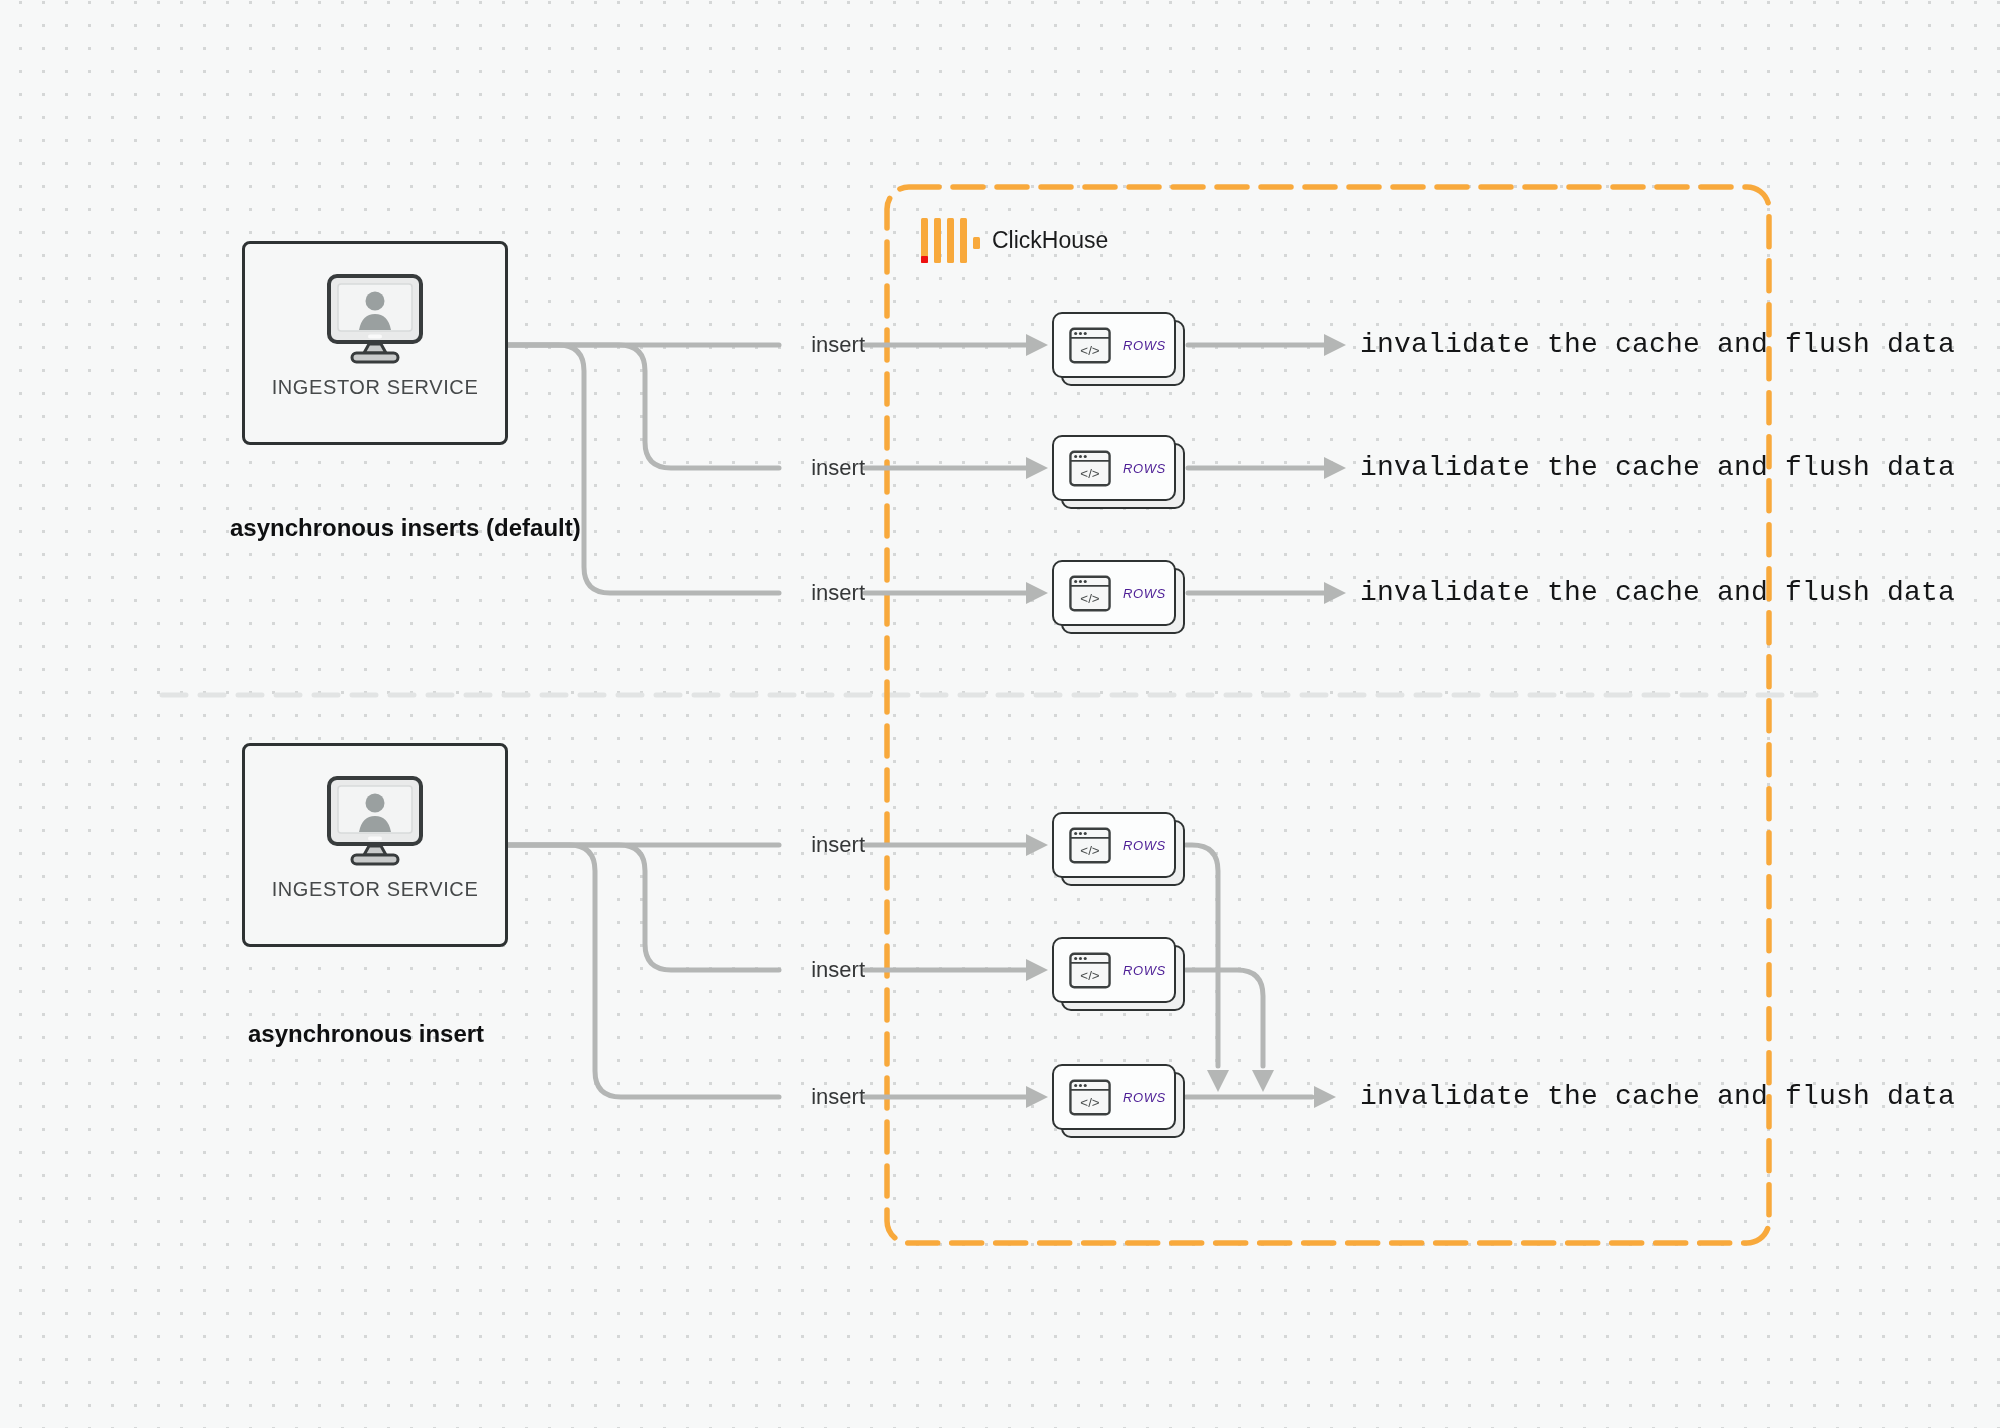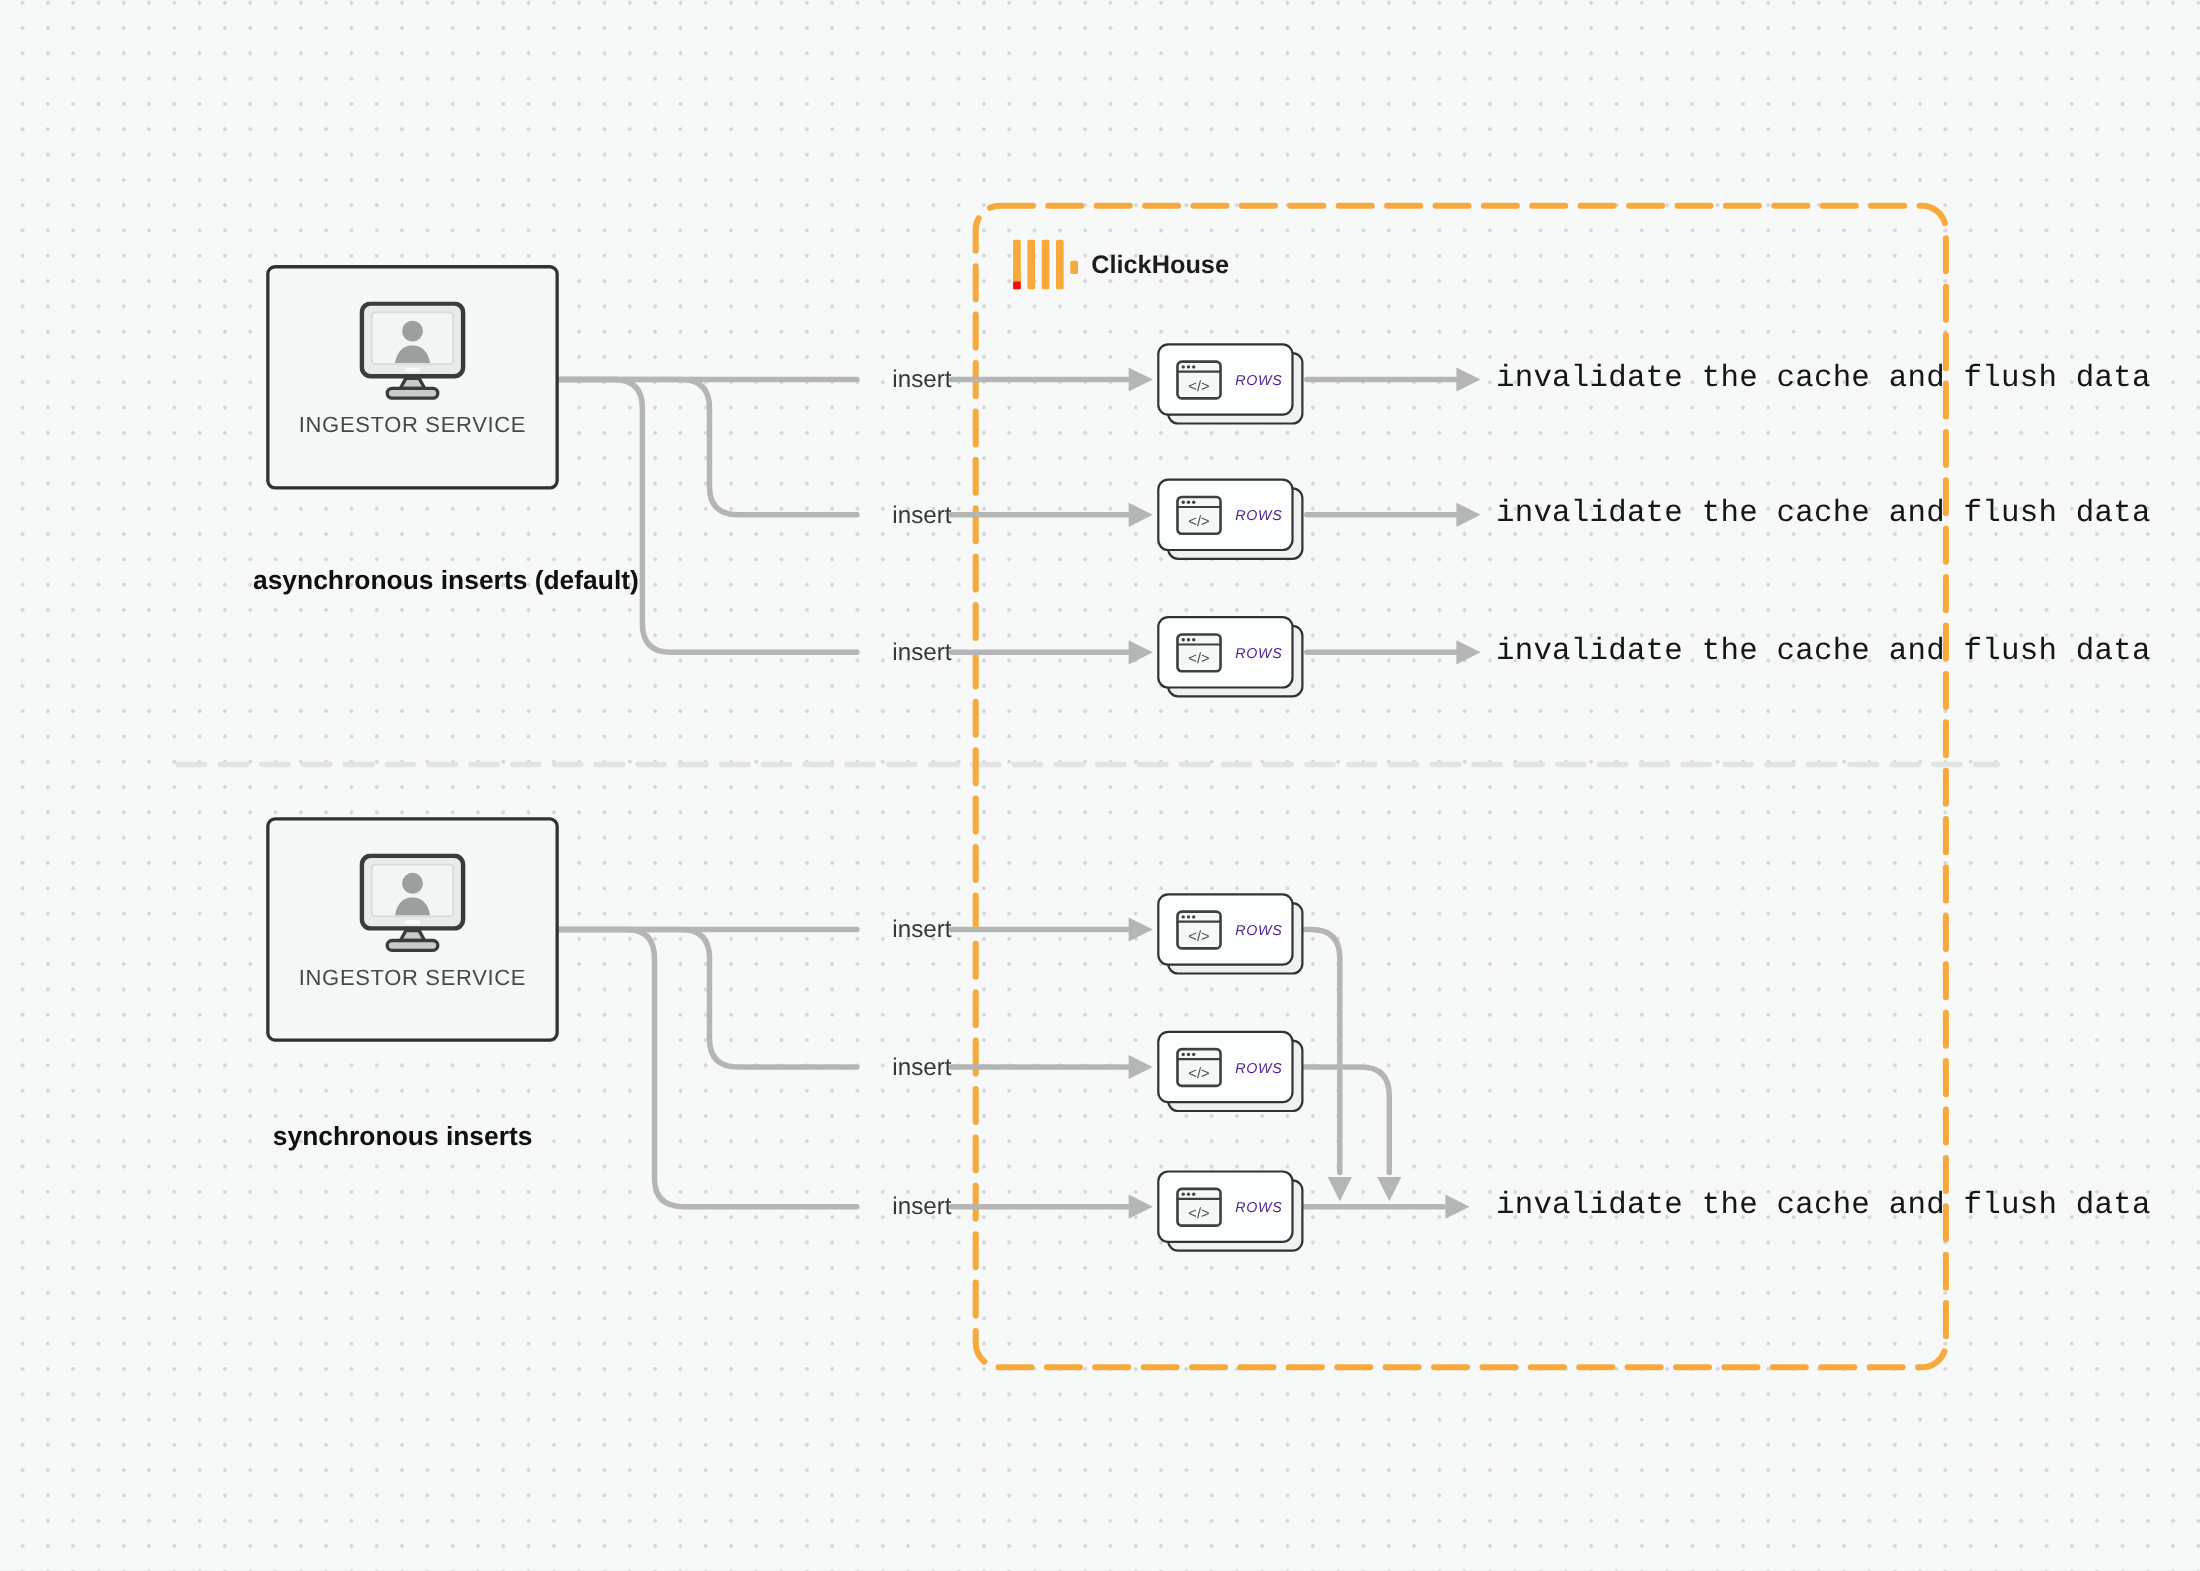--- a/index.html
+++ b/index.html
@@ -53,7 +53,7 @@
   .ch-logo .bar{position:absolute;top:0;width:7px;height:45px;border-radius:1.5px;}
   .ch-logo .bar-short{position:absolute;width:7px;height:12px;top:19px;border-radius:1.5px;}
   .ch-logo .bar-red{position:absolute;width:7px;height:7px;top:38px;border-radius:1px;}
-  .ch-name{position:absolute;font-size:23px;font-weight:700;color:#1b1c1d;white-space:nowrap;}
+  .ch-name{position:absolute;font-size:23px;font-weight:400;color:#1b1c1d;white-space:nowrap;}
 </style>
 </head>
 <body>

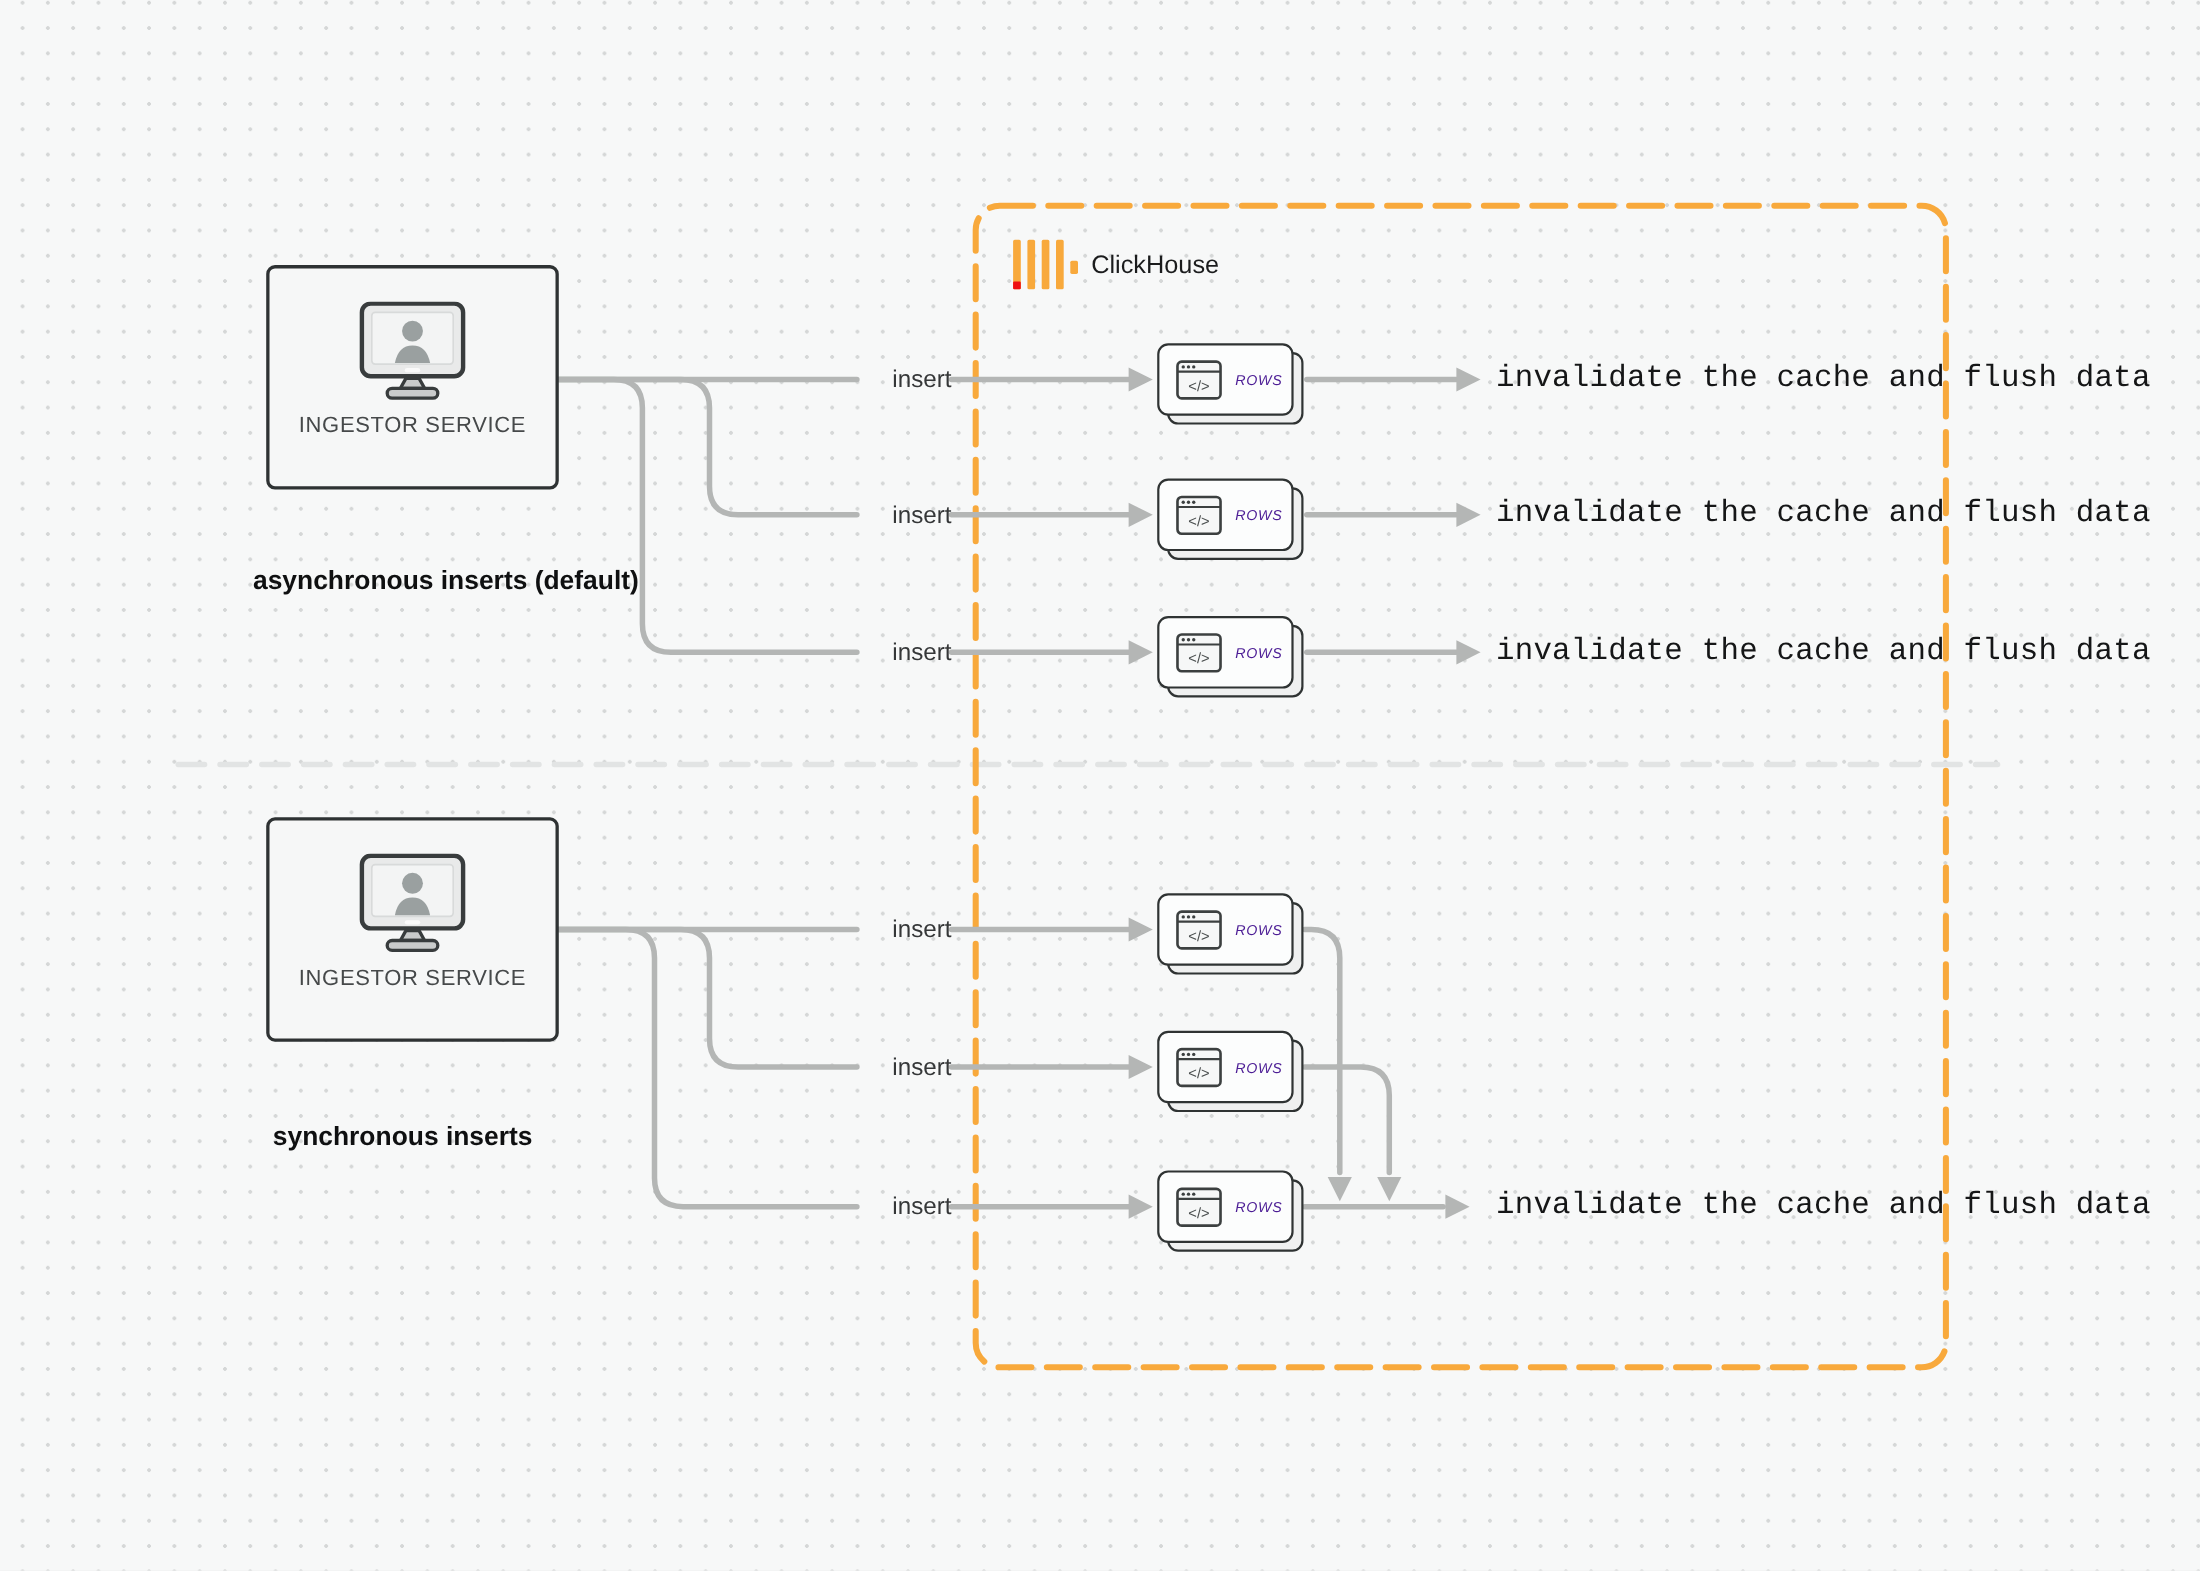--- a/index.html
+++ b/index.html
@@ -134,7 +134,7 @@
     </svg>
     <div class="ingestor-label">INGESTOR SERVICE</div>
   </div>
-  <div class="caption" style="left:248px;top:1020px">synchronous inserts</div>
+  <div class="caption" style="left:248px;top:1020px">asynchronous insert</div>
 
   <div class="ch-logo" style="left:921px;top:218px">
     <span class="bar" style="left:0;background:#F8A93C"></span>

